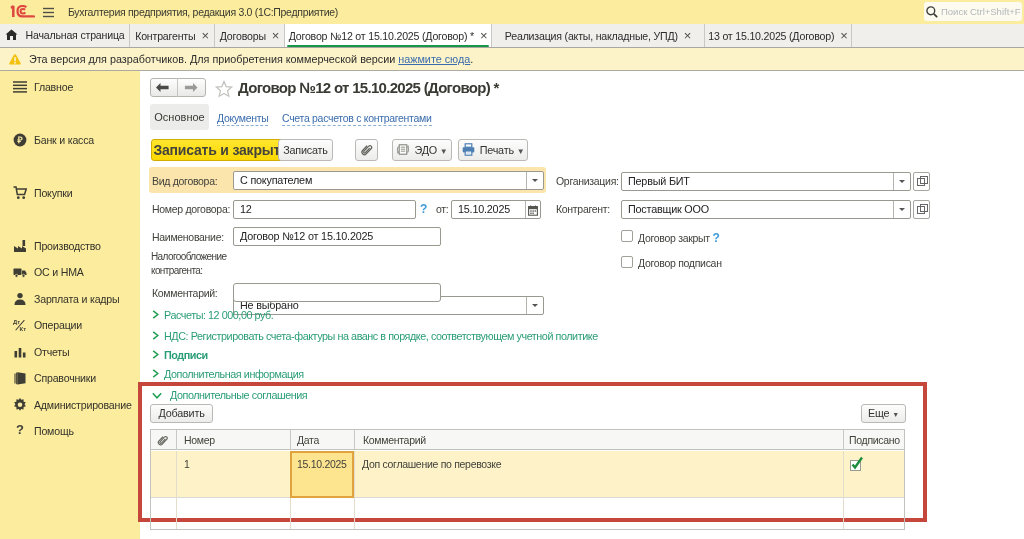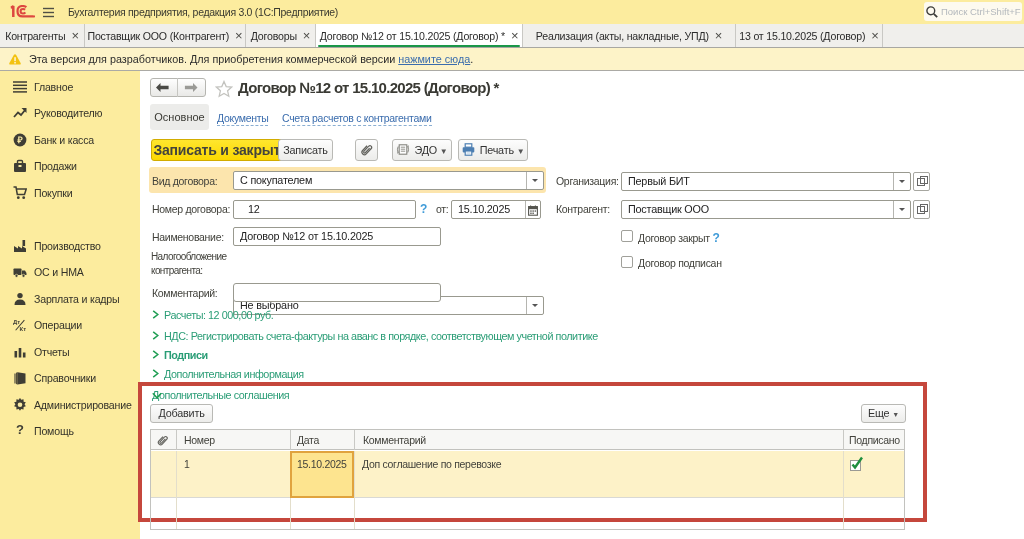--- a/index.html
+++ b/index.html
@@ -70,6 +70,9 @@
 <div id="ttl" class="abs">Бухгалтерия предприятия, редакция 3.0  (1С:Предприятие)</div>
 <div id="search" class="abs">Поиск Ctrl+Shift+F</div>
 <div id="tabbar" class="abs">
+  <div class="tab" style="width:130px;"><svg width="13" height="12" viewBox="0 0 13 12" style="vertical-align:-2px;margin-right:8px">
+        <path d="M6.5 0.5 L12.5 5.5 L11 5.5 L11 11 L8 11 L8 7 L5 7 L5 11 L2 11 L2 5.5 L0.5 5.5 Z" fill="#2b2b2b"></path>
+      </svg>Начальная страница</div>
   <div class="tab" style="width:85px;">Контрагенты<span class="x">×</span></div>
   <div class="tab" style="width:161px;">Поставщик ООО (Контрагент)<span class="x">×</span></div>
   <div class="tab" style="width:70px;">Договоры<span class="x">×</span></div>

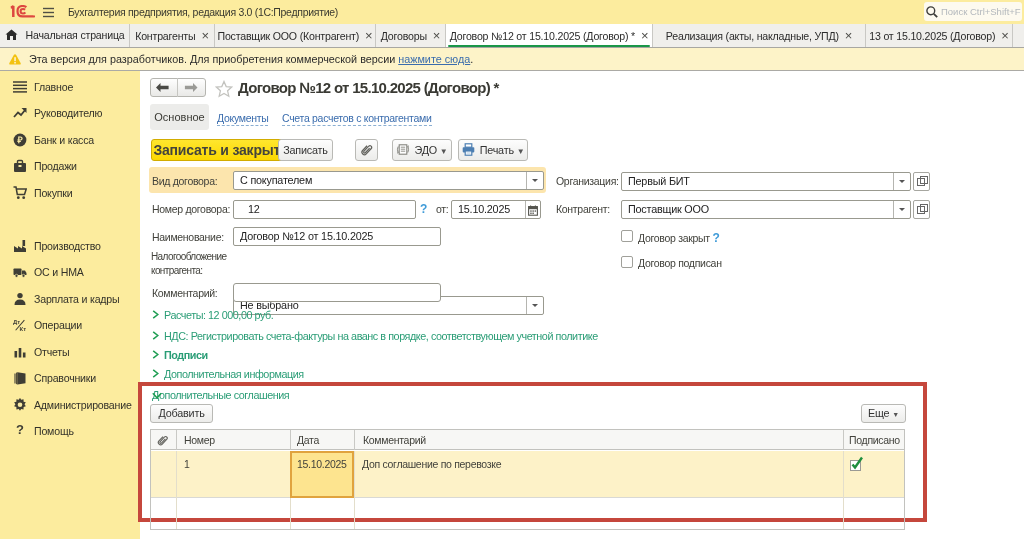--- a/index.html
+++ b/index.html
@@ -74,7 +74,6 @@
         <path d="M6.5 0.5 L12.5 5.5 L11 5.5 L11 11 L8 11 L8 7 L5 7 L5 11 L2 11 L2 5.5 L0.5 5.5 Z" fill="#2b2b2b"></path>
       </svg>Начальная страница</div>
   <div class="tab" style="width:85px;">Контрагенты<span class="x">×</span></div>
-  <div class="tab" style="width:161px;">Поставщик ООО (Контрагент)<span class="x">×</span></div>
   <div class="tab" style="width:70px;">Договоры<span class="x">×</span></div>
   <div class="tab active" style="width:207px;">Договор №12 от 15.10.2025 (Договор) *<span class="x">×</span></div>
   <div class="tab" style="width:213px;">Реализация (акты, накладные, УПД)<span class="x">×</span></div>

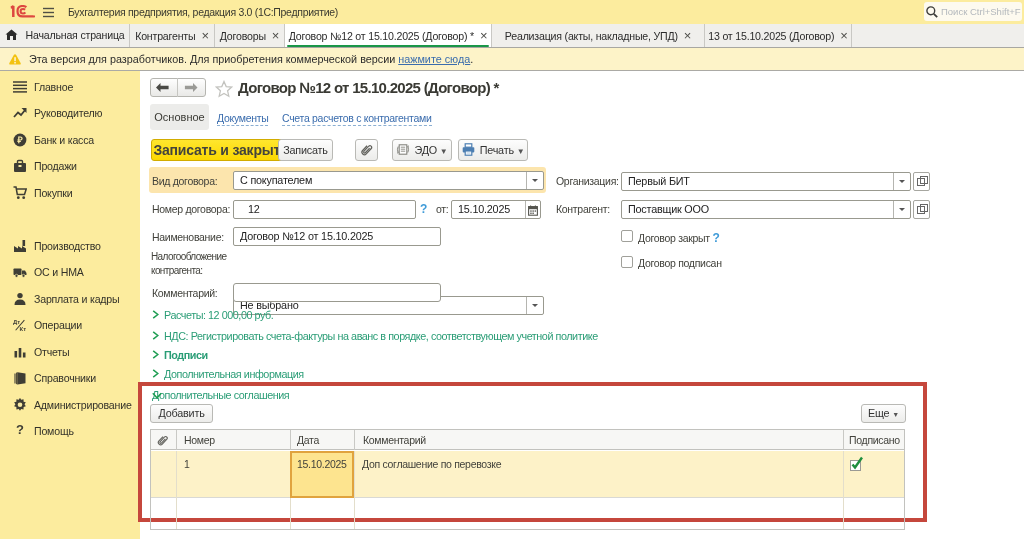--- a/index.html
+++ b/index.html
@@ -97,13 +97,6 @@
       </svg>
       <span class="tx">Главное</span>
     </div>
-  <div class="mi" style="top:29px">
-      <svg class="ic" viewBox="0 0 14 14">
-        <path d="M1 11 L5 6.5 L8 9 L12.5 3.5" fill="none" stroke="#3f3e35" stroke-width="1.8"></path>
-        <path d="M13.5 2 L13.5 7 L8.5 2 Z" fill="#3f3e35"></path>
-      </svg>
-      <span class="tx">Руководителю</span>
-    </div>
   <div class="mi" style="top:56px">
       <svg class="ic" viewBox="0 0 14 14">
         <circle cx="7" cy="7" r="6.4" fill="#3f3e35"></circle>

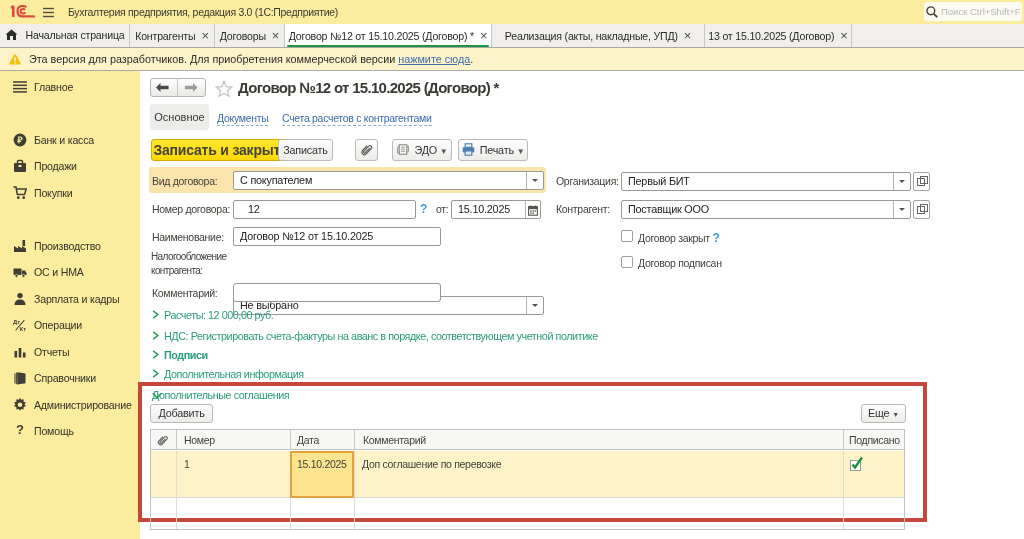--- a/index.html
+++ b/index.html
@@ -104,14 +104,6 @@
       </svg>
       <span class="tx">Банк и касса</span>
     </div>
-  <div class="mi" style="top:82px">
-      <svg class="ic" viewBox="0 0 14 14">
-        <rect x="1" y="4" width="12" height="9" rx="1" fill="#3f3e35"></rect>
-        <path d="M4.5 4 V2.5 Q4.5 1.5 5.5 1.5 L8.5 1.5 Q9.5 1.5 9.5 2.5 V4" fill="none" stroke="#3f3e35" stroke-width="1.4"></path>
-        <rect x="5.5" y="6" width="3" height="2" fill="#f7e9a2"></rect>
-      </svg>
-      <span class="tx">Продажи</span>
-    </div>
   <div class="mi" style="top:109px">
       <svg class="ic" viewBox="0 0 14 14">
         <path d="M0.5 1 H3 L4.3 8.5 H11.5 L13.2 3 H3.4" fill="none" stroke="#3f3e35" stroke-width="1.5"></path>

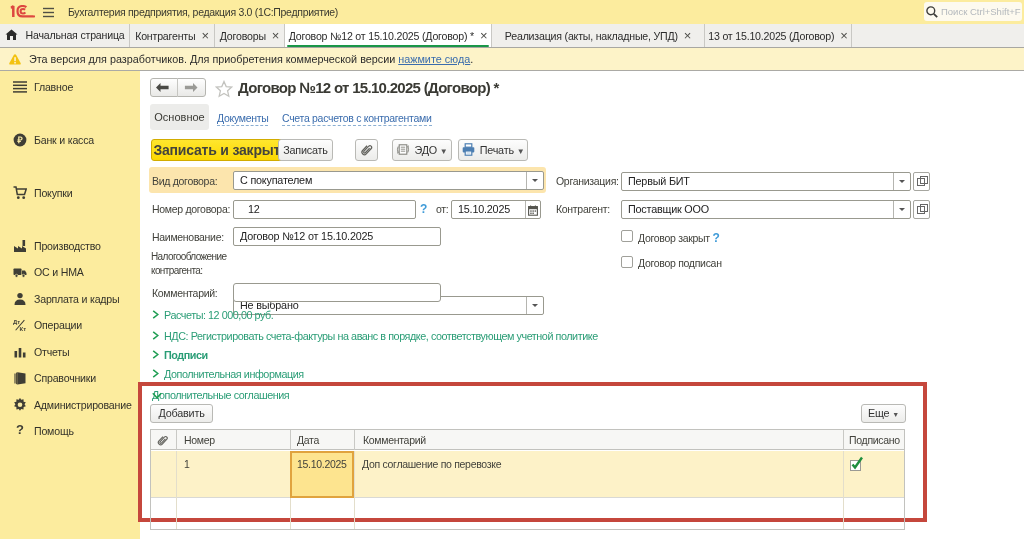--- a/index.html
+++ b/index.html
@@ -216,7 +216,7 @@
 <div class="lbl" style="left:152px;top:175px;">Вид договора:</div>
 <div class="inp" style="left:233px;top:171px;width:311px;height:19px;"><span style="margin-left:6px;line-height:17px;">С покупателем</span><span class="ddb"></span></div>
 <div class="lbl" style="left:152px;top:203px;">Номер договора:</div>
-<div class="inp" style="left:233px;top:200px;width:183px;height:19px;padding-left:8px;"><span style="margin-left:6px;line-height:17px;">12</span></div>
+<div class="inp" style="left:233px;top:200px;width:183px;height:19px;"><span style="margin-left:6px;line-height:17px;">12</span></div>
 <div class="abs" style="left:420px;top:202px;color:#3f9bd8;font-size:12px;font-weight:bold;">?</div>
 <div class="lbl" style="left:436px;top:203px;">от:</div>
 <div class="inp" style="left:451px;top:200px;width:90px;height:19px;"><span style="margin-left:6px;line-height:17px;">15.10.2025</span><span style="position:absolute;right:14px;top:0;width:1px;height:17px;background:#b5b5b0"></span><svg width="10" height="11" viewBox="0 0 10 11" style="position:absolute;right:2.5px;top:4px">

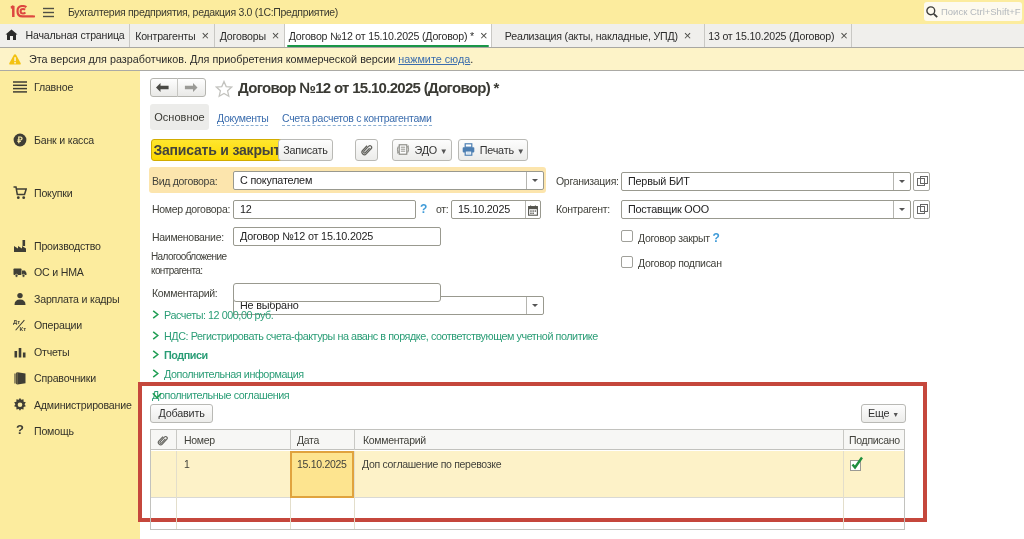--- a/index.html
+++ b/index.html
@@ -266,7 +266,7 @@
 <div class="abs" style="left:138px;top:382px;width:789px;height:140px;border:4px solid #c5473c;"></div>
 <div class="green" style="left:152px;top:389px;"><svg class="chsvg" style="top:3px" width="10" height="7" viewBox="0 0 10 7">
       <path d="M0.8 1.2 L5 5.8 L9.2 1.2" fill="none" stroke="#1f9e53" stroke-width="1.5"></path>
-    </svg><span style="margin-left:0;">Дополнительные соглашения</span></div>
+    </svg><span style="margin-left:18px;">Дополнительные соглашения</span></div>
 <div class="btn" style="left:150px;top:404px;width:63px;height:19px;line-height:17px;">Добавить</div>
 <div class="btn" style="left:861px;top:404px;width:45px;height:19px;line-height:17px;">Еще <span style="font-size:7px;color:#555;">▼</span></div>
 

